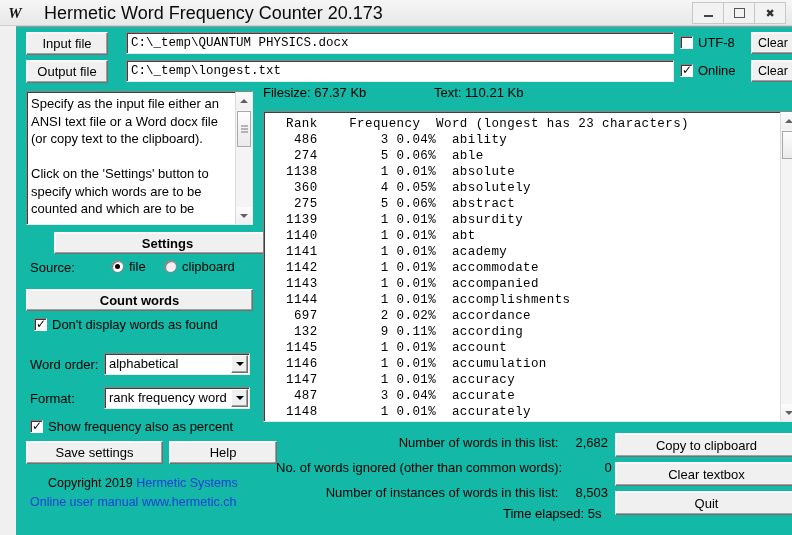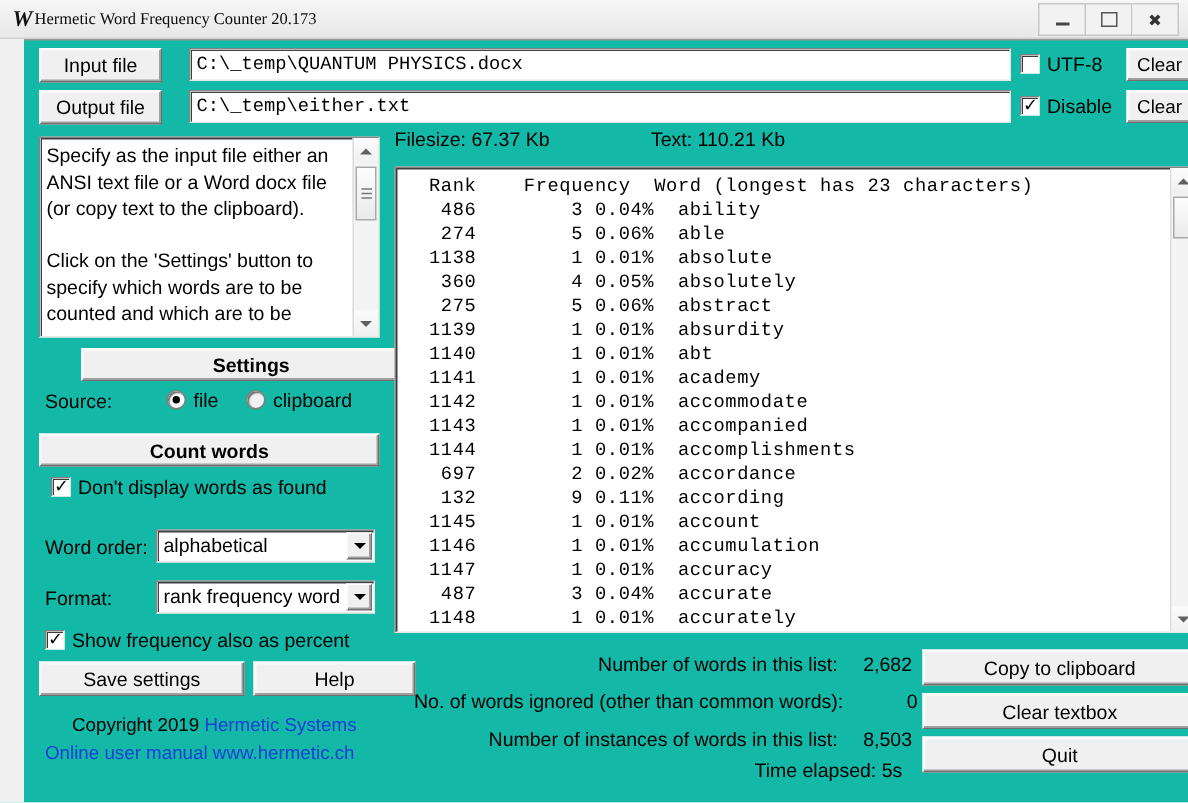--- a/index.html
+++ b/index.html
@@ -41,12 +41,11 @@
   }
   .title-text {
     position: absolute;
-    left: 23px; top: 4px;
-    font-size: 11px;
+    left: 44px; top: 4px;
+    font-size: 18px;
     line-height: 18px;
     color: #0a0a0a;
     white-space: nowrap;
-    font-family: Liberation Serif, serif;
   }
   .win-btns {
     position: absolute;

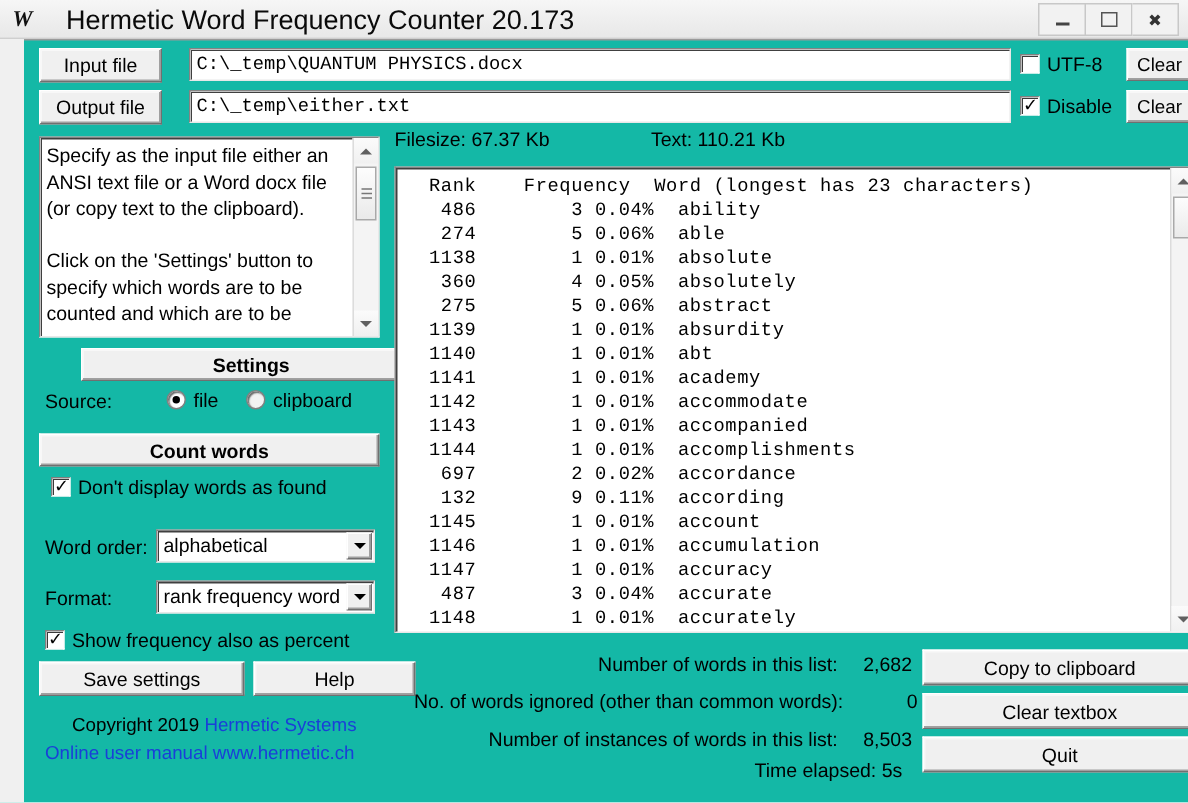--- a/index.html
+++ b/index.html
@@ -374,7 +374,7 @@
 
     <div class="btn" style="left:10px; top:33px; width:82px; height:23px; font-size:13px;">Output file</div>
     <div class="field" style="left:110px; top:33px; width:548px; height:22px;">
-      <span class="val">C:\_temp\either.txt</span>
+      <span class="val">C:\_temp\longest.txt</span>
     </div>
     <div class="chk" style="left:664px; top:37px;">
       <span class="tick">✓</span>

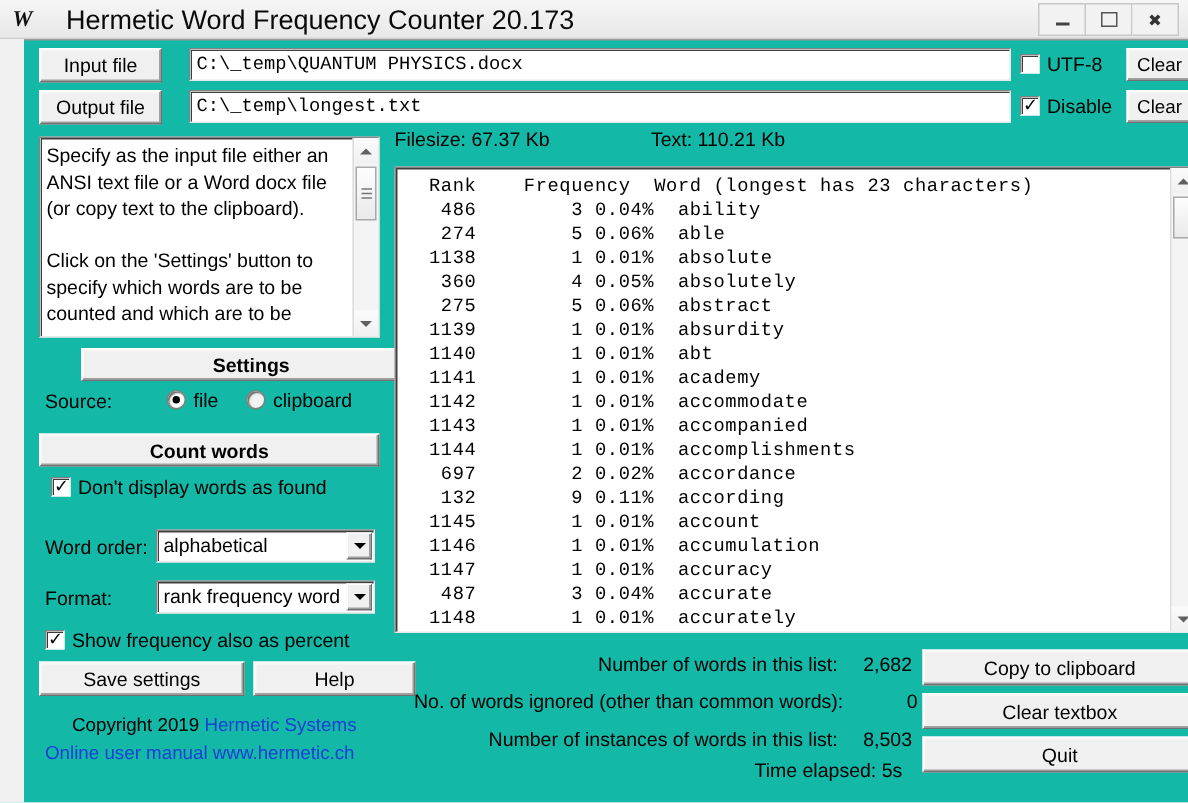--- a/index.html
+++ b/index.html
@@ -379,7 +379,7 @@
     <div class="chk" style="left:664px; top:37px;">
       <span class="tick">✓</span>
     </div>
-    <div class="lbl" style="left:682px; top:36px;">Disable</div>
+    <div class="lbl" style="left:682px; top:36px;">Online</div>
     <div class="btn" style="left:735px; top:33px; width:44px; height:22px; font-size:12.5px;">Clear</div>
 
     <div class="textbox" style="left:10px; top:64px; width:227px; height:134px;">

